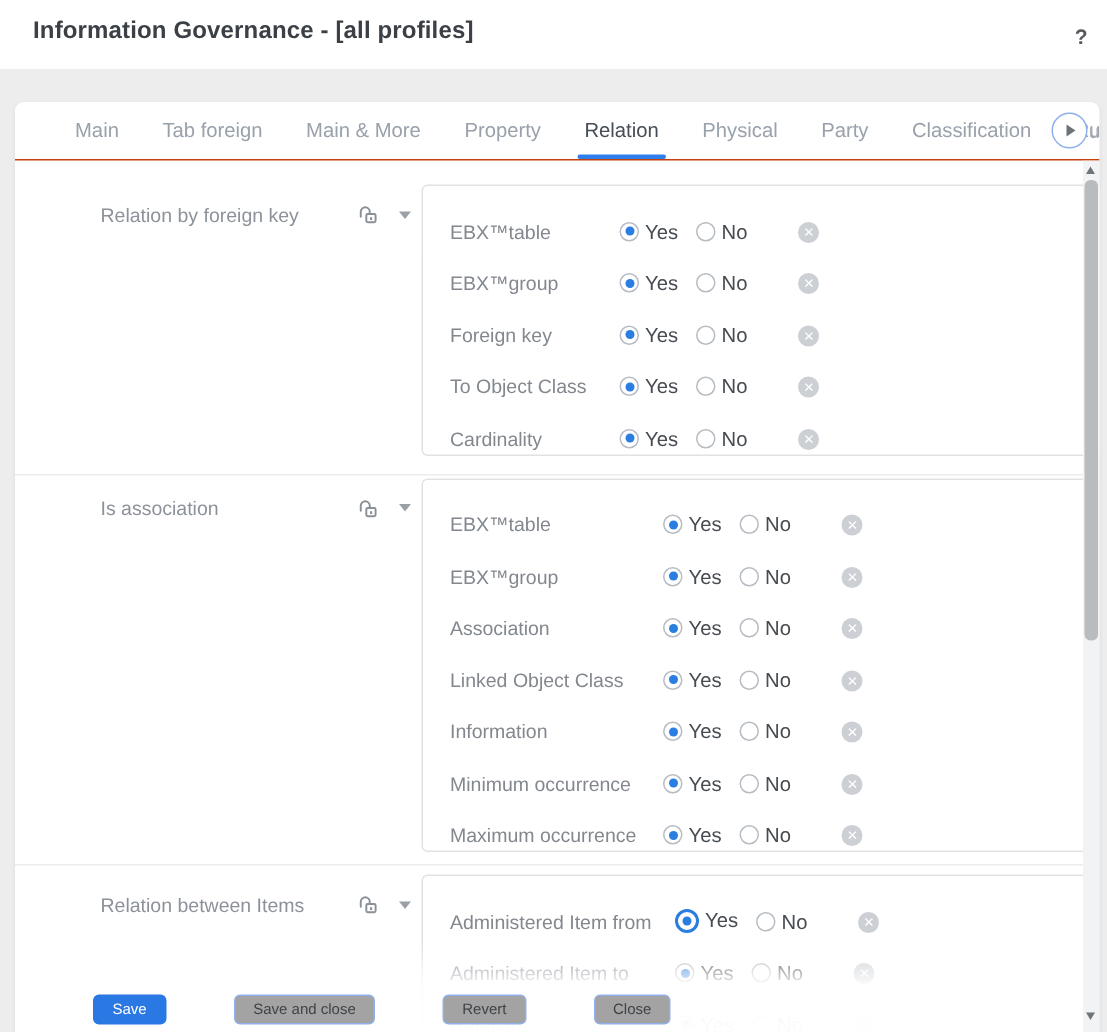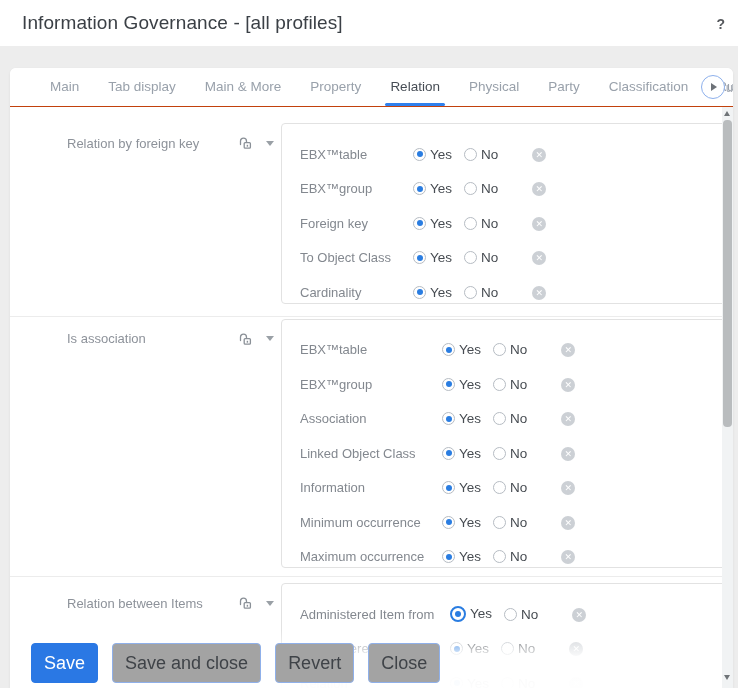--- a/index.html
+++ b/index.html
@@ -11,7 +11,7 @@
   }
   
   .titlebar{position:absolute;top:0;left:0;right:0;height:46px;background:#fff;}
-  .page-title{position:absolute;left:22px;top:12px;font-size:19px;font-weight:400;color:#3b4046;margin:0;letter-spacing:.1px;text-align:right;}
+  .page-title{position:absolute;left:22px;top:12px;font-size:16px;font-weight:700;color:#3b4046;margin:0;letter-spacing:.1px;text-align:right;}
   .help{position:absolute;right:13px;top:16px;font-size:14px;font-weight:700;color:#55585c;cursor:pointer;}
 
   

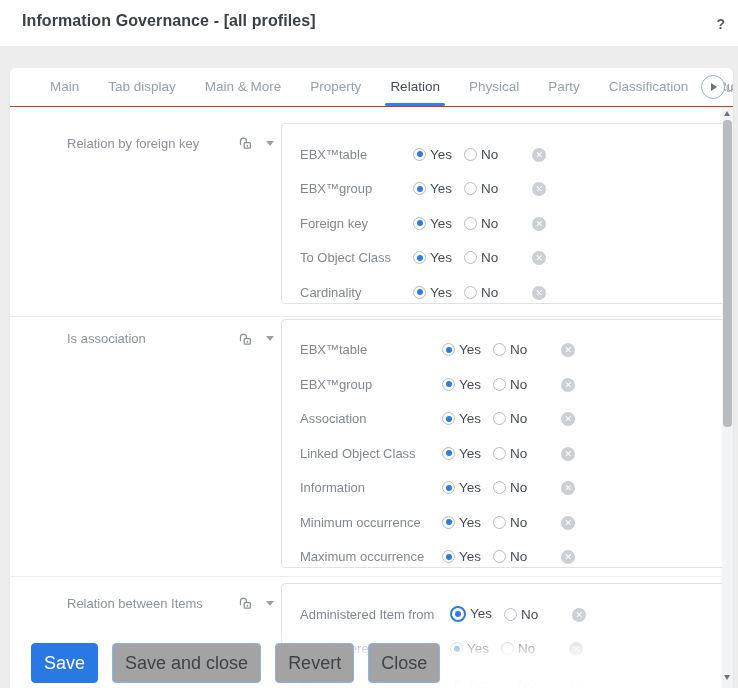--- a/index.html
+++ b/index.html
@@ -98,7 +98,7 @@
   <div class="tabbar">
     <div id="tabs" style="display:flex;height:100%;">
         <div class="tab">Main</div>
-        <div class="tab">Tab display</div>
+        <div class="tab">Tab foreign</div>
         <div class="tab">Main &amp; More</div>
         <div class="tab">Property</div>
         <div class="tab active">Relation</div>

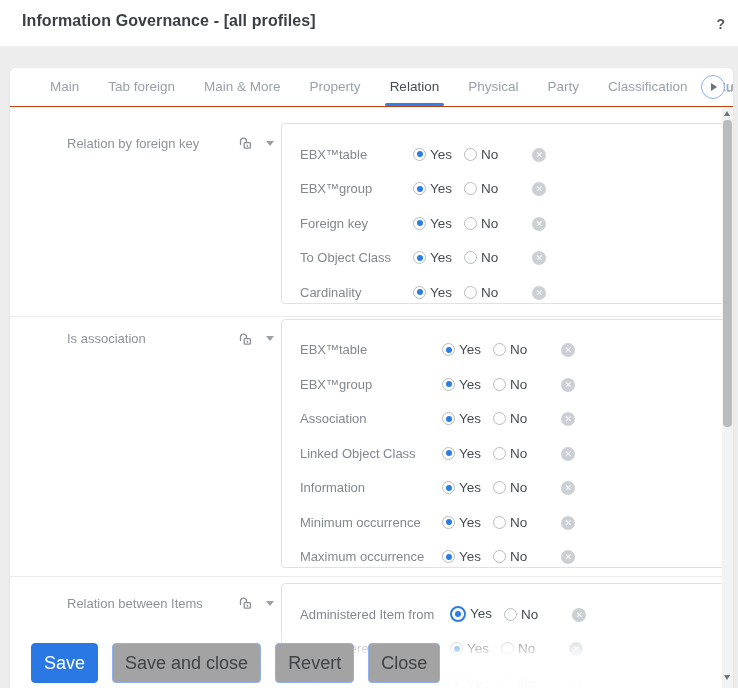--- a/index.html
+++ b/index.html
@@ -73,8 +73,8 @@
   .fade{position:absolute;left:0;right:11px;bottom:0;height:58px;pointer-events:none;
     background:linear-gradient(to bottom,rgba(255,255,255,0) 0%,rgba(255,255,255,.88) 45%,rgba(255,255,255,.96) 100%);}
   .btnbar{position:absolute;left:21px;bottom:5px;display:flex;gap:14px;align-items:center;}
-  .btn{height:40px;border-radius:4px;font-size:18px;padding:0 12px;cursor:pointer;
-    font-family:"Liberation Sans","DejaVu Sans",sans-serif;}
+  .btn{height:20px;border-radius:4px;font-size:10px;padding:0 12px;cursor:pointer;
+    font-family:"Liberation Sans","DejaVu Sans",sans-serif;margin-left:31px;}
   .btn.primary{background:var(--save,#2a78e4);border:1px solid var(--save,#2a78e4);color:#fff;}
   .btn.outline{background:#a3a3a3;border:1px solid var(--btnborder,#8fb0ea);color:#3f4348;}
 

